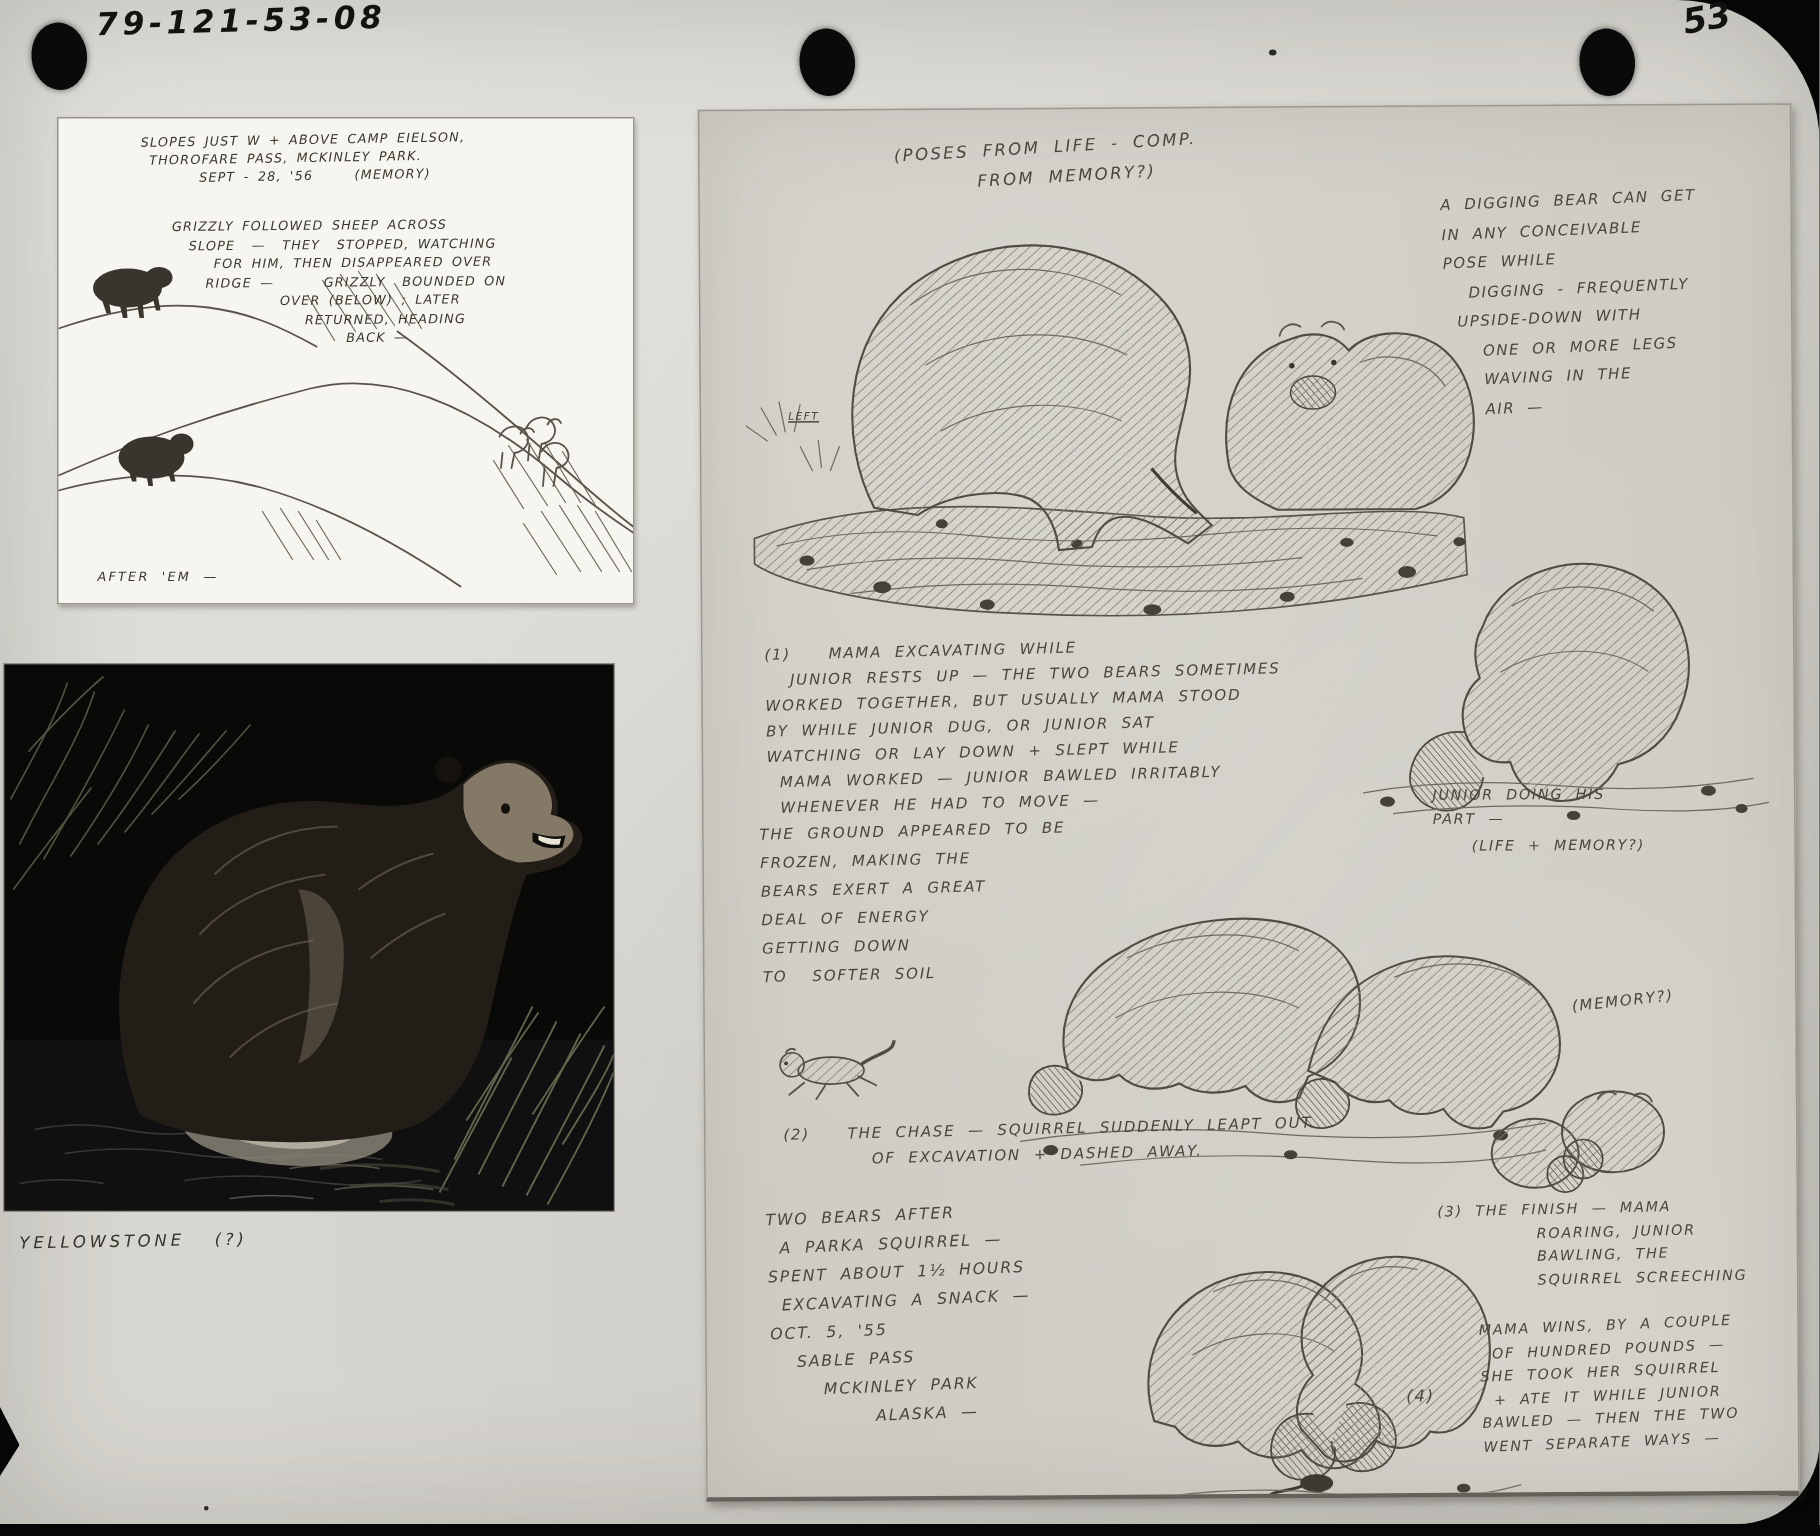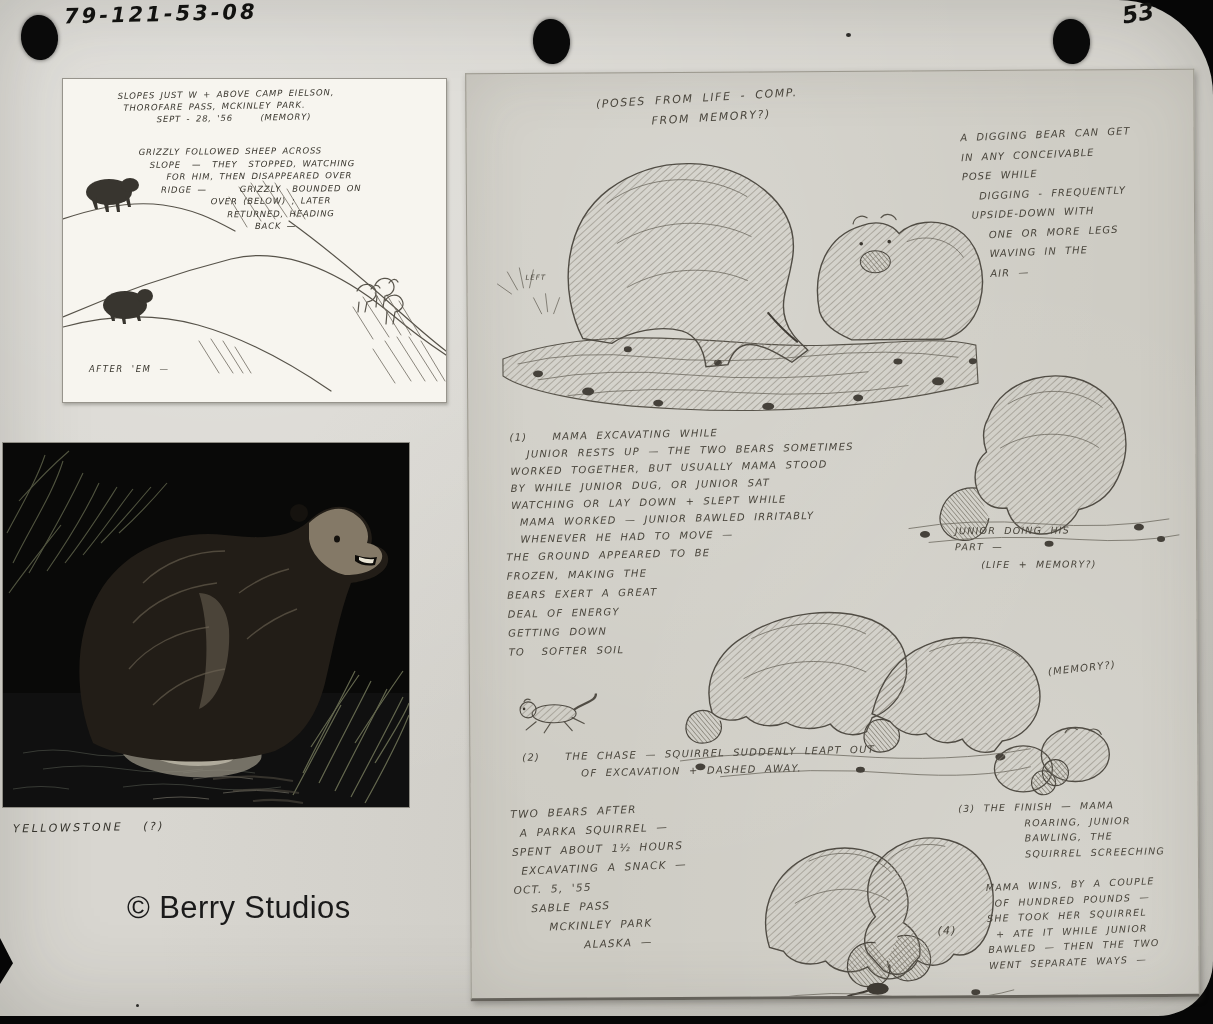--- a/index.html
+++ b/index.html
@@ -34,7 +34,7 @@
 
   
   .panel{position:absolute;left:38px;top:78px;width:383px;height:323px;background:#f7f5ef;
-         border:1px solid #97948c;box-shadow:1px 2px 3px rgba(70,68,60,.35);margin-left:24px;}
+         border:1px solid #97948c;box-shadow:1px 2px 3px rgba(70,68,60,.35);}
   .panel .caption1{left:55px;top:9px;font-size:8.5px;line-height:12px;letter-spacing:.8px;word-spacing:2px;transform:rotate(-1deg);}
   .panel .note1{left:76px;top:66px;font-size:8.5px;line-height:12.5px;letter-spacing:.8px;word-spacing:2px;transform:rotate(-.5deg);}
   .panel .afterem{left:26px;top:282px;font-size:8.5px;letter-spacing:1.5px;}

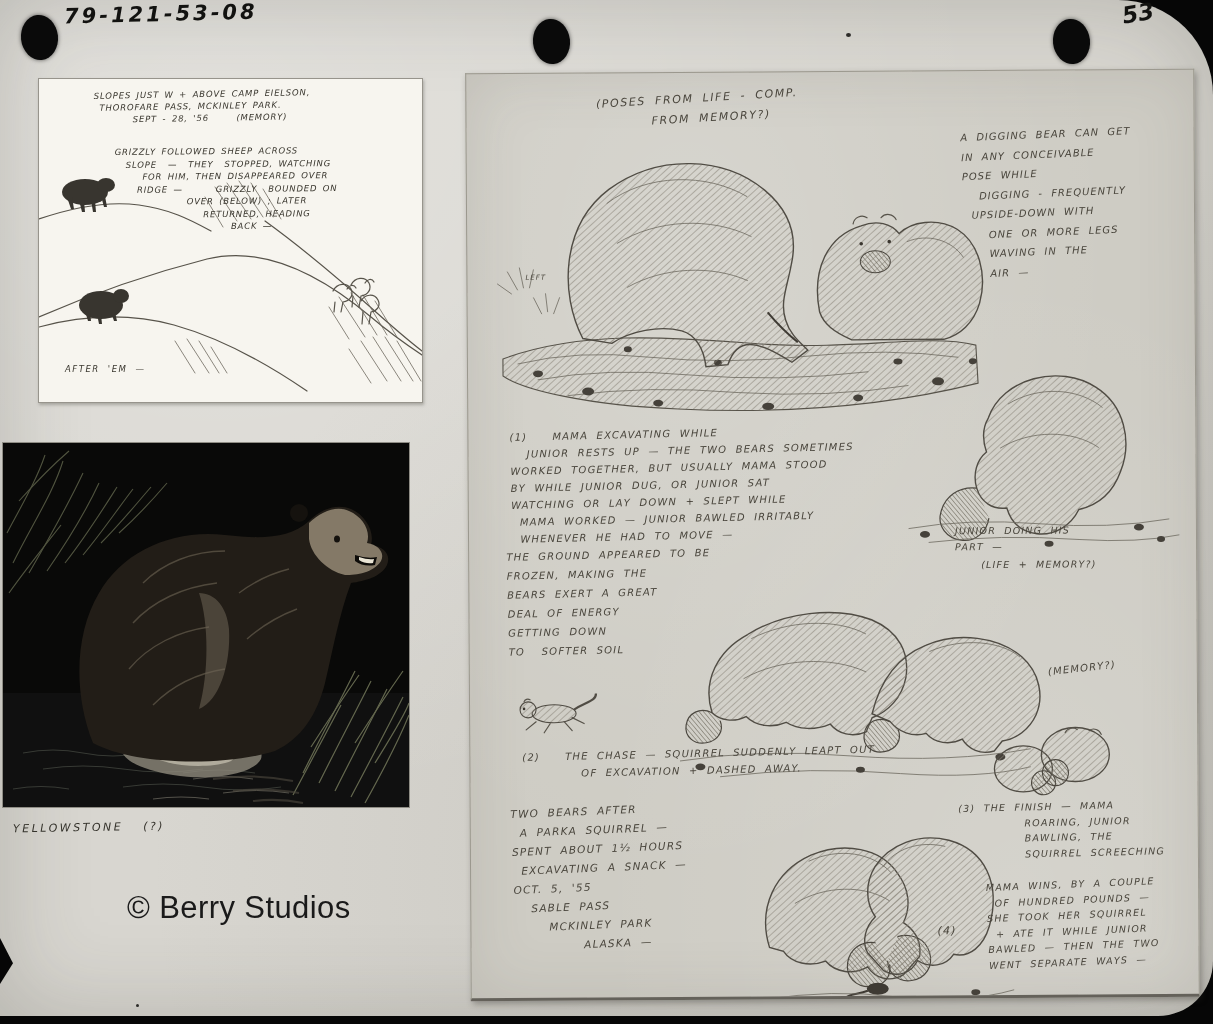--- a/index.html
+++ b/index.html
@@ -60,7 +60,7 @@
   .rpage .hand{color:#4a463d;}
   .rp-header{left:130px;top:16px;font-size:11px;line-height:20px;letter-spacing:1.6px;transform:rotate(-3deg);}
   .rp-digging{left:496px;top:54px;font-size:10px;line-height:19.5px;letter-spacing:1px;transform:rotate(-2deg);}
-  .rp-left{left:58px;top:196px;font-size:7px;letter-spacing:1px;}
+  .rp-left{left:58px;top:196px;font-size:7px;letter-spacing:1px;text-decoration:underline;}
   .rp-note1{left:42px;top:352px;font-size:10px;line-height:17px;transform:rotate(-1deg);}
   .rp-note1b{left:38px;top:472px;font-size:10px;line-height:19px;transform:rotate(-1deg);}
   .rp-junior{left:446px;top:452px;font-size:9.5px;line-height:16px;margin-left:40px;}

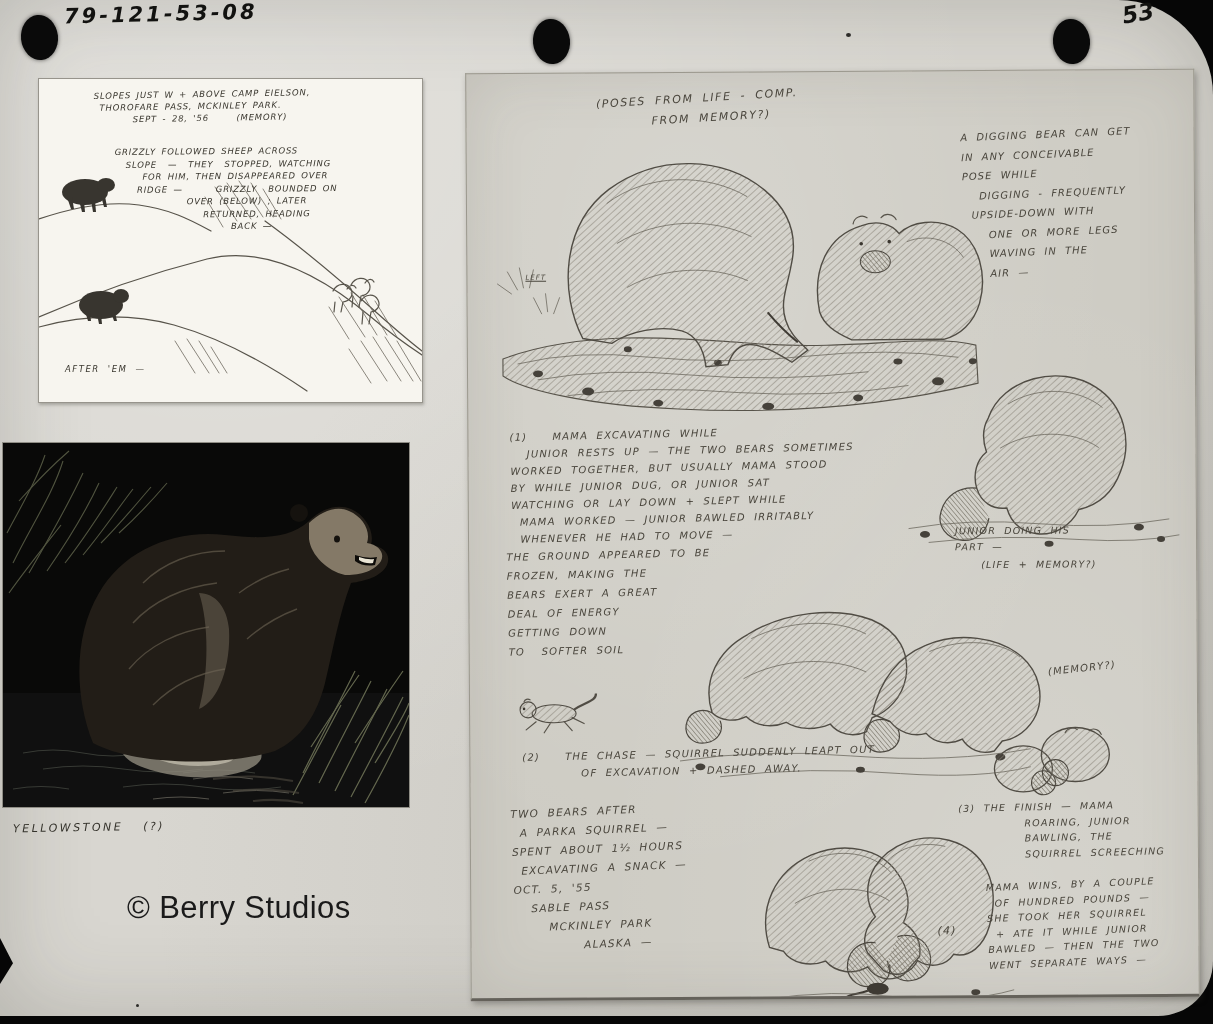--- a/index.html
+++ b/index.html
@@ -37,7 +37,7 @@
          border:1px solid #97948c;box-shadow:1px 2px 3px rgba(70,68,60,.35);}
   .panel .caption1{left:55px;top:9px;font-size:8.5px;line-height:12px;letter-spacing:.8px;word-spacing:2px;transform:rotate(-1deg);}
   .panel .note1{left:76px;top:66px;font-size:8.5px;line-height:12.5px;letter-spacing:.8px;word-spacing:2px;transform:rotate(-.5deg);}
-  .panel .afterem{left:26px;top:282px;font-size:8.5px;letter-spacing:1.5px;}
+  .panel .afterem{left:26px;top:298px;font-size:8.5px;letter-spacing:1.5px;}
   .panel svg{position:absolute;left:0;top:0;}
 
   

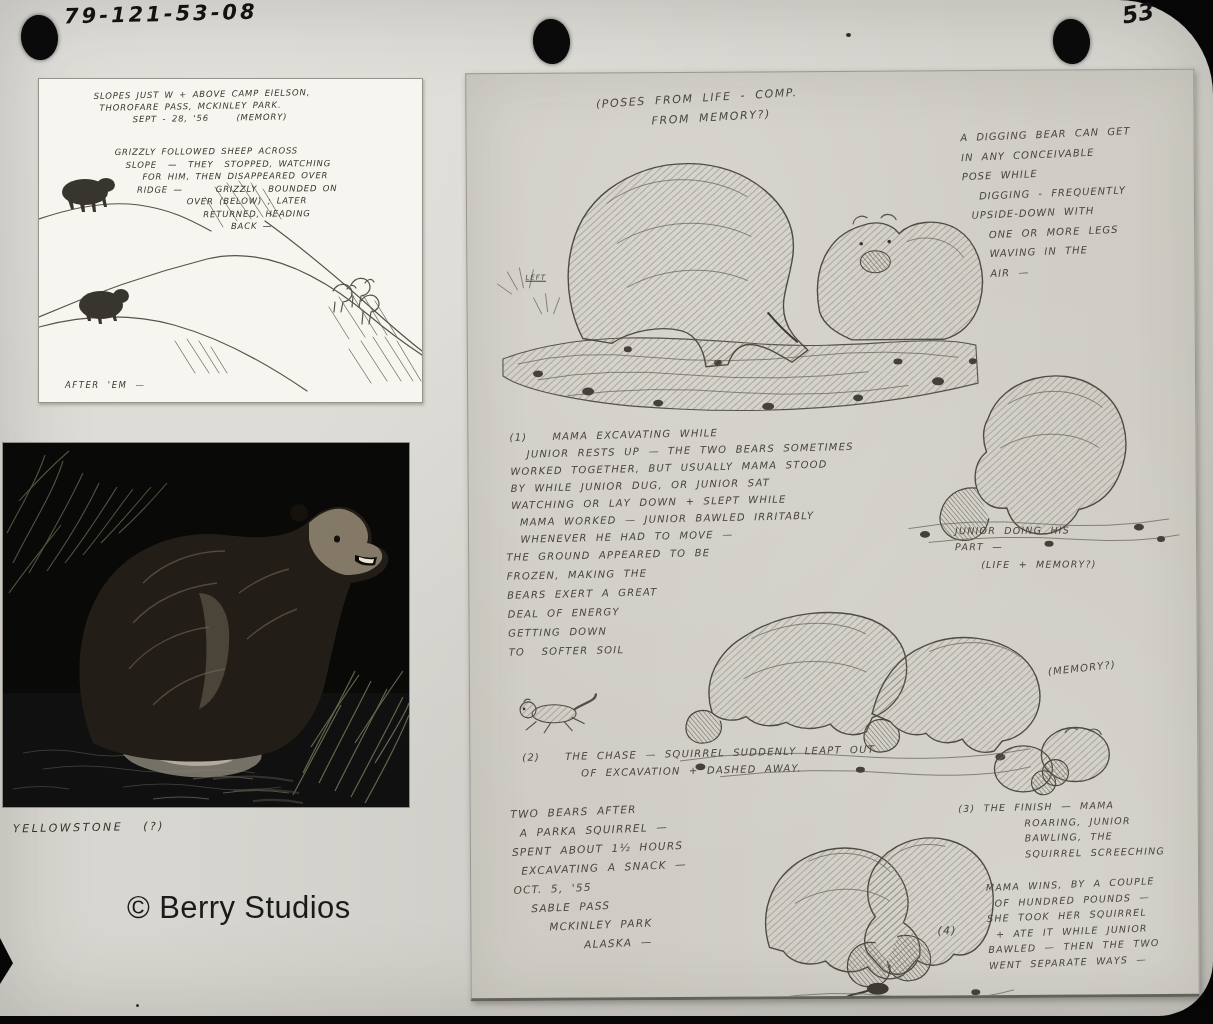--- a/index.html
+++ b/index.html
@@ -214,7 +214,6 @@
   </div>
   <div class="hand photo-caption">YELLOWSTONE  (?)</div>
 
-  <div class="watermark">© Berry Studios</div>
 
   <div class="rpage">
     <svg width="727" height="924" viewBox="0 0 727 924" style="left:0;top:0;">

